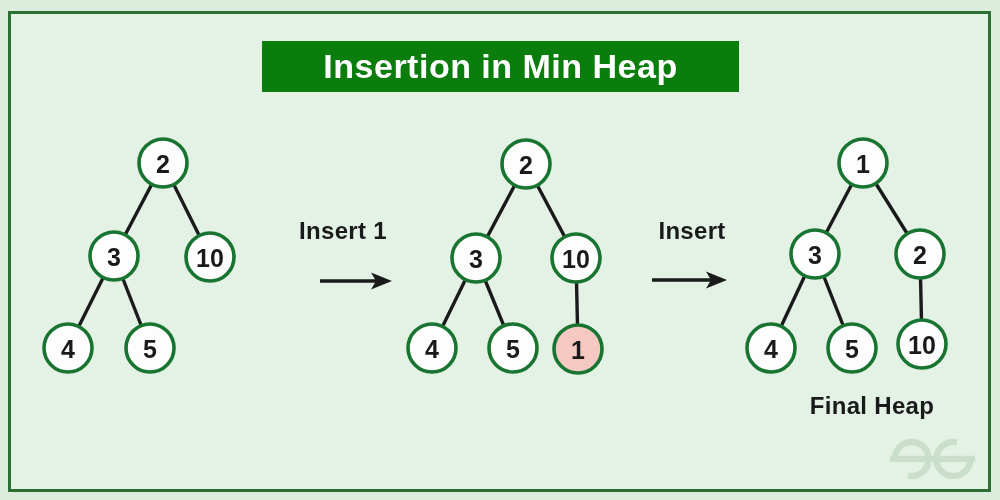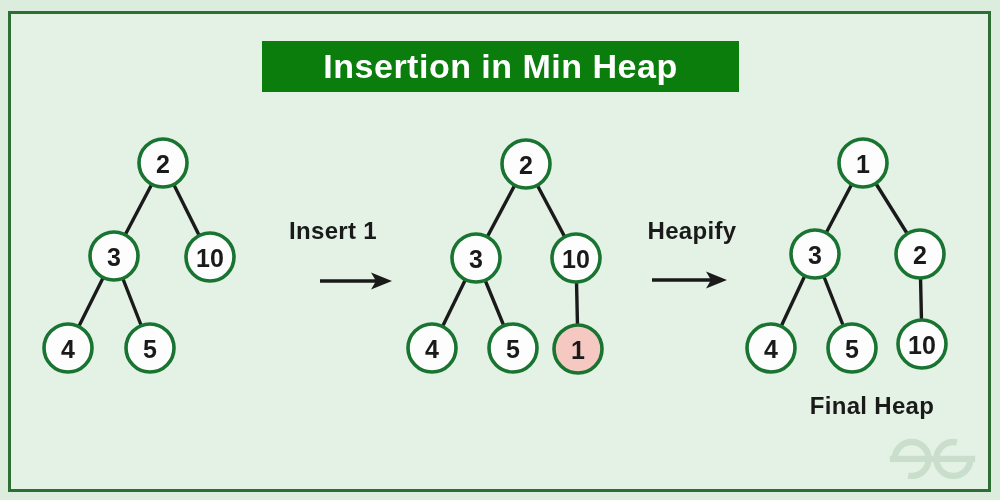--- a/index.html
+++ b/index.html
@@ -41,7 +41,7 @@
     font-size:24px;font-weight:700;color:var(--label-text);
     letter-spacing:0.3px;
   }
-  .step-label.insert{left:248px;top:217px;}
+  .step-label.insert{left:258px;top:217px;}
   .step-label.heapify{left:607px;top:217px;}
   .final-label{
     position:absolute;left:792px;top:392px;width:160px;

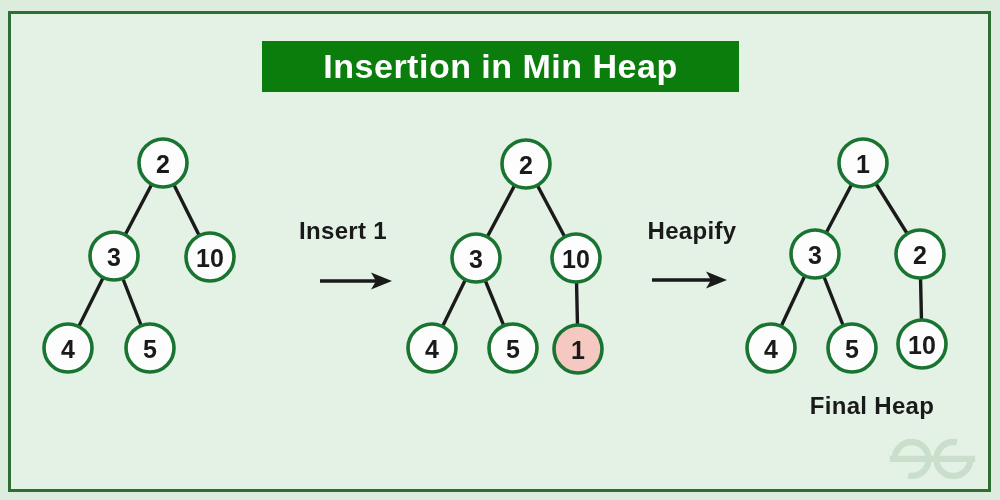--- a/index.html
+++ b/index.html
@@ -136,7 +136,7 @@
 
   <div class="step-label insert">Insert 1</div>
 
-  <div class="step-label heapify">Heapify</div>
+  <div class="step-label heapify">Insert</div>
 
   <div class="final-label">Final Heap</div>
 

